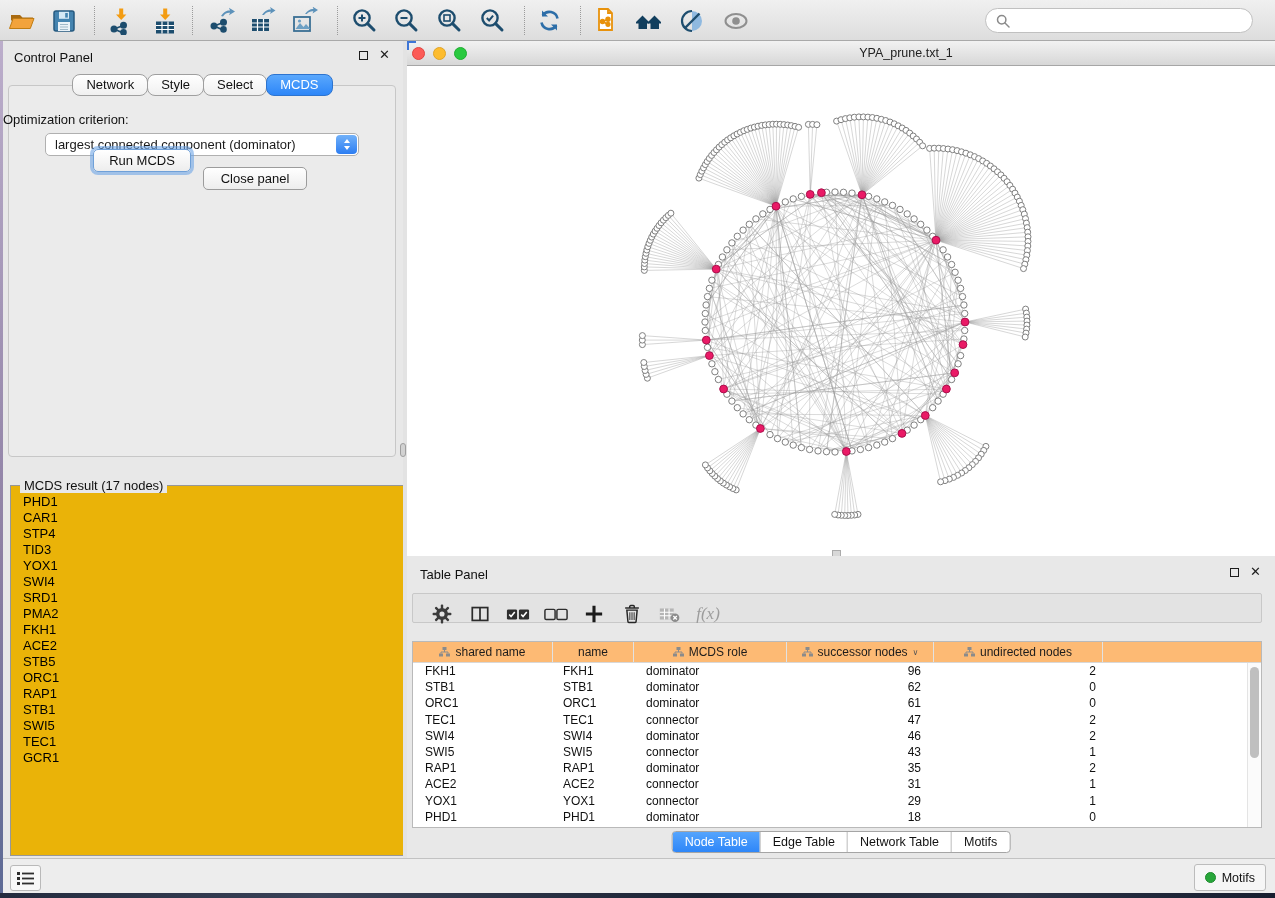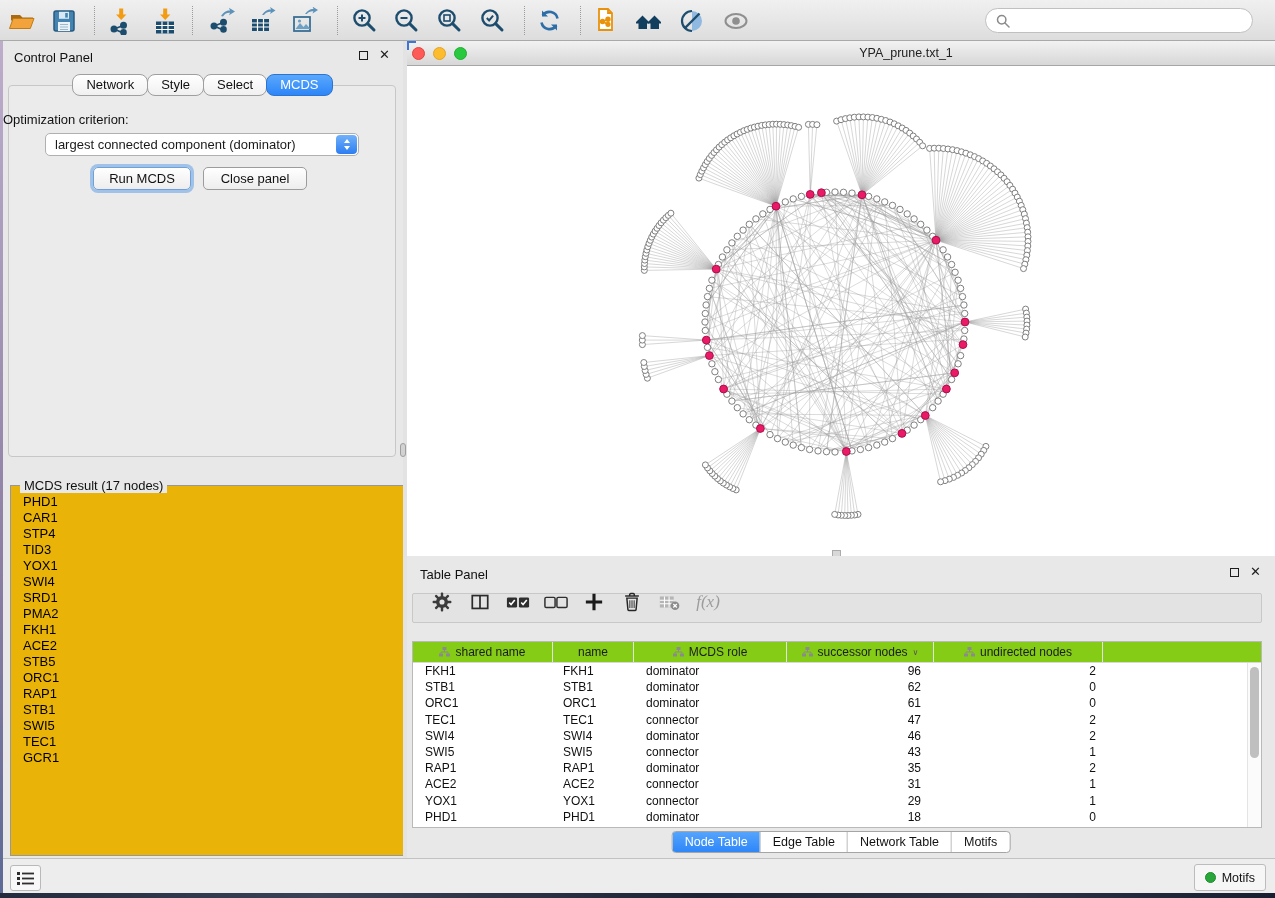--- a/index.html
+++ b/index.html
@@ -35,7 +35,7 @@
   .tri-up{width:0;height:0;border-left:3.5px solid transparent;border-right:3.5px solid transparent;border-bottom:4.5px solid #fff;margin-bottom:2.5px}
   .tri-down{width:0;height:0;border-left:3.5px solid transparent;border-right:3.5px solid transparent;border-top:4.5px solid #fff}
   .btn{position:absolute;height:23px;border:1px solid #9c9c9c;border-radius:5px;background:linear-gradient(#ffffff,#ededed);font-size:13px;display:flex;align-items:center;justify-content:center;color:#111}
-  #run-btn{left:90px;top:126px;width:98px;border-color:#6fa0d8;box-shadow:0 0 0 3px rgba(110,165,230,.6)}
+  #run-btn{left:90px;top:108px;width:98px;border-color:#6fa0d8;box-shadow:0 0 0 3px rgba(110,165,230,.6)}
   #closepanel-btn{left:200px;top:126px;width:104px}
   .result-frame{position:absolute;left:7px;top:444px;width:452px;height:371px;border:1px solid #979797;background:#eab308}
   .result-legend{position:absolute;left:9px;top:-8px;background:#e8e8e8;padding:0 4px;font-size:13px;color:#111}

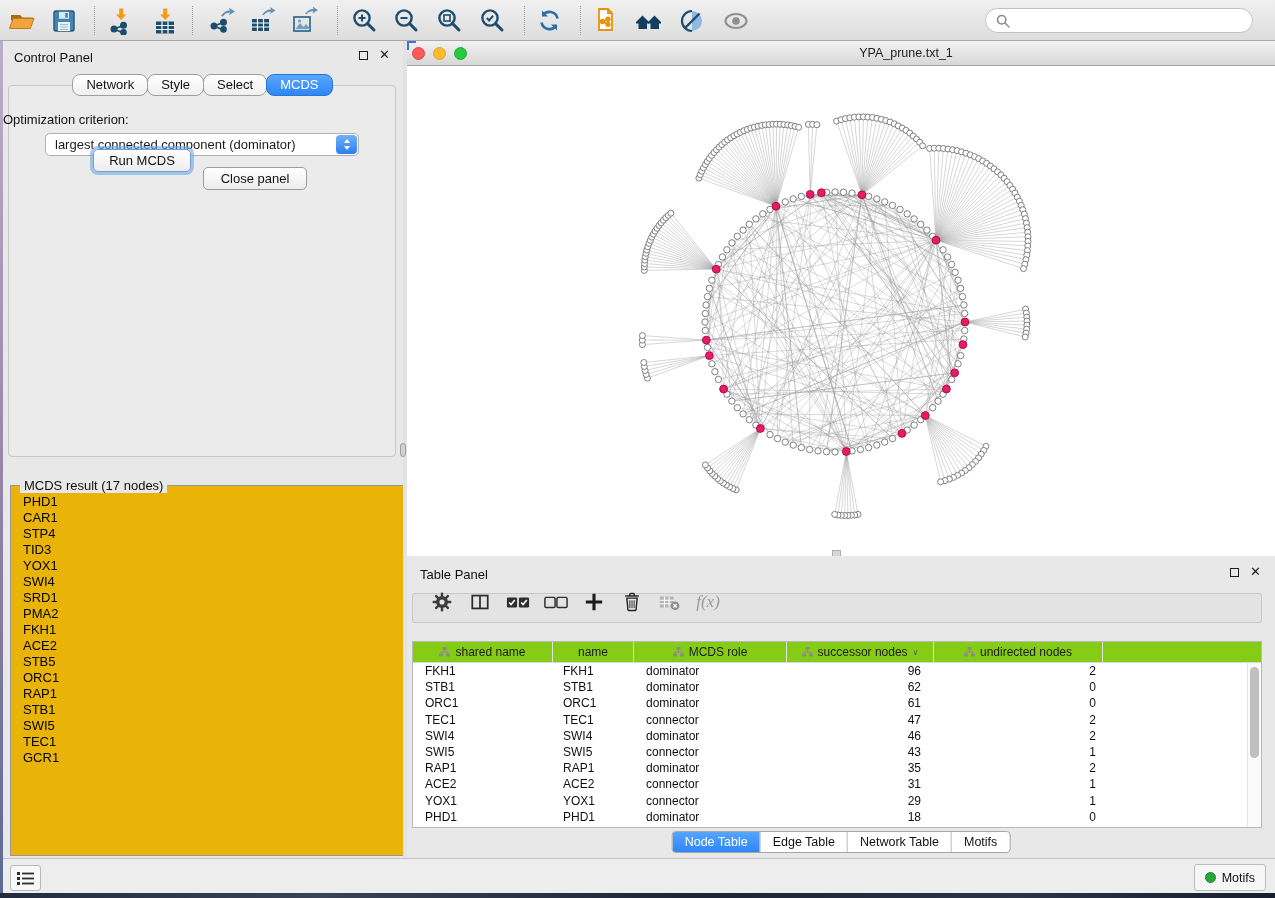--- a/index.html
+++ b/index.html
@@ -60,7 +60,7 @@
   #table-panel{position:absolute;left:407px;top:556px;width:868px;height:302px;background:#e8e8e8}
   #table-panel .panel-title{position:absolute;left:13px;top:11px}
   #table-panel .panel-ctrls{right:14px;top:11px}
-  .tp-toolbar{position:absolute;left:5px;top:37px;width:850px;height:30px;background:#e3e3e3;border:1px solid #c8c8c8;border-radius:2px;display:flex;align-items:flex-end;padding-left:10px}
+  .tp-toolbar{position:absolute;left:5px;top:37px;width:850px;height:30px;background:#e3e3e3;border:1px solid #c8c8c8;border-radius:2px;display:flex;align-items:flex-start;padding-left:10px}
   .tp-icon{width:38px;height:40px;display:flex;align-items:center;justify-content:center}
   .fx{font-family:"Liberation Serif","DejaVu Serif",serif;font-style:italic;font-size:17px;color:#9c9c9c}
   .tp-table{position:absolute;left:5px;top:85px;width:850px;height:187px;background:#fff;border:1px solid #b9b9b9}

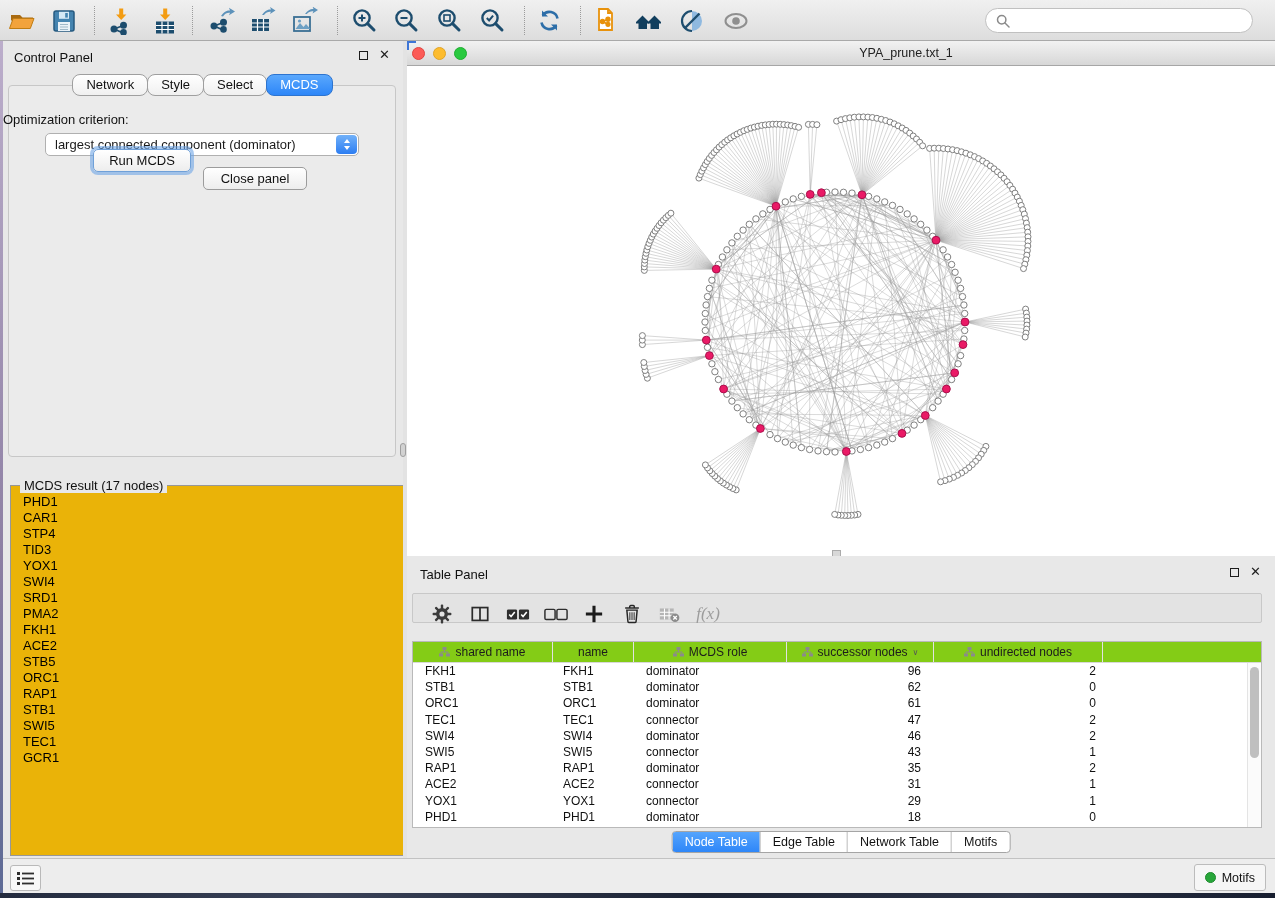--- a/index.html
+++ b/index.html
@@ -64,7 +64,7 @@
   .tp-icon{width:38px;height:40px;display:flex;align-items:center;justify-content:center}
   .fx{font-family:"Liberation Serif","DejaVu Serif",serif;font-style:italic;font-size:17px;color:#9c9c9c}
   .tp-table{position:absolute;left:5px;top:85px;width:850px;height:187px;background:#fff;border:1px solid #b9b9b9}
-  .thead{position:absolute;left:0;top:0;right:0;height:21px;background:#84cc16;border-bottom:1px solid #d8d8d8;display:flex}
+  .thead{position:absolute;left:0;top:0;right:0;height:21px;background:#fdba74;border-bottom:1px solid #d8d8d8;display:flex}
   .hcell{display:flex;align-items:center;justify-content:center;gap:5px;font-size:12px;color:#1c1c1c;border-right:1px solid #e2e2e2;height:100%}
   .hcell .sort-arrow{font-size:8px;color:#555}
   .c0{width:140px}.c1{width:81px}.c2{width:153px}.c3{width:147px}.c4{width:169px}.cf{flex:1;border-right:none}

